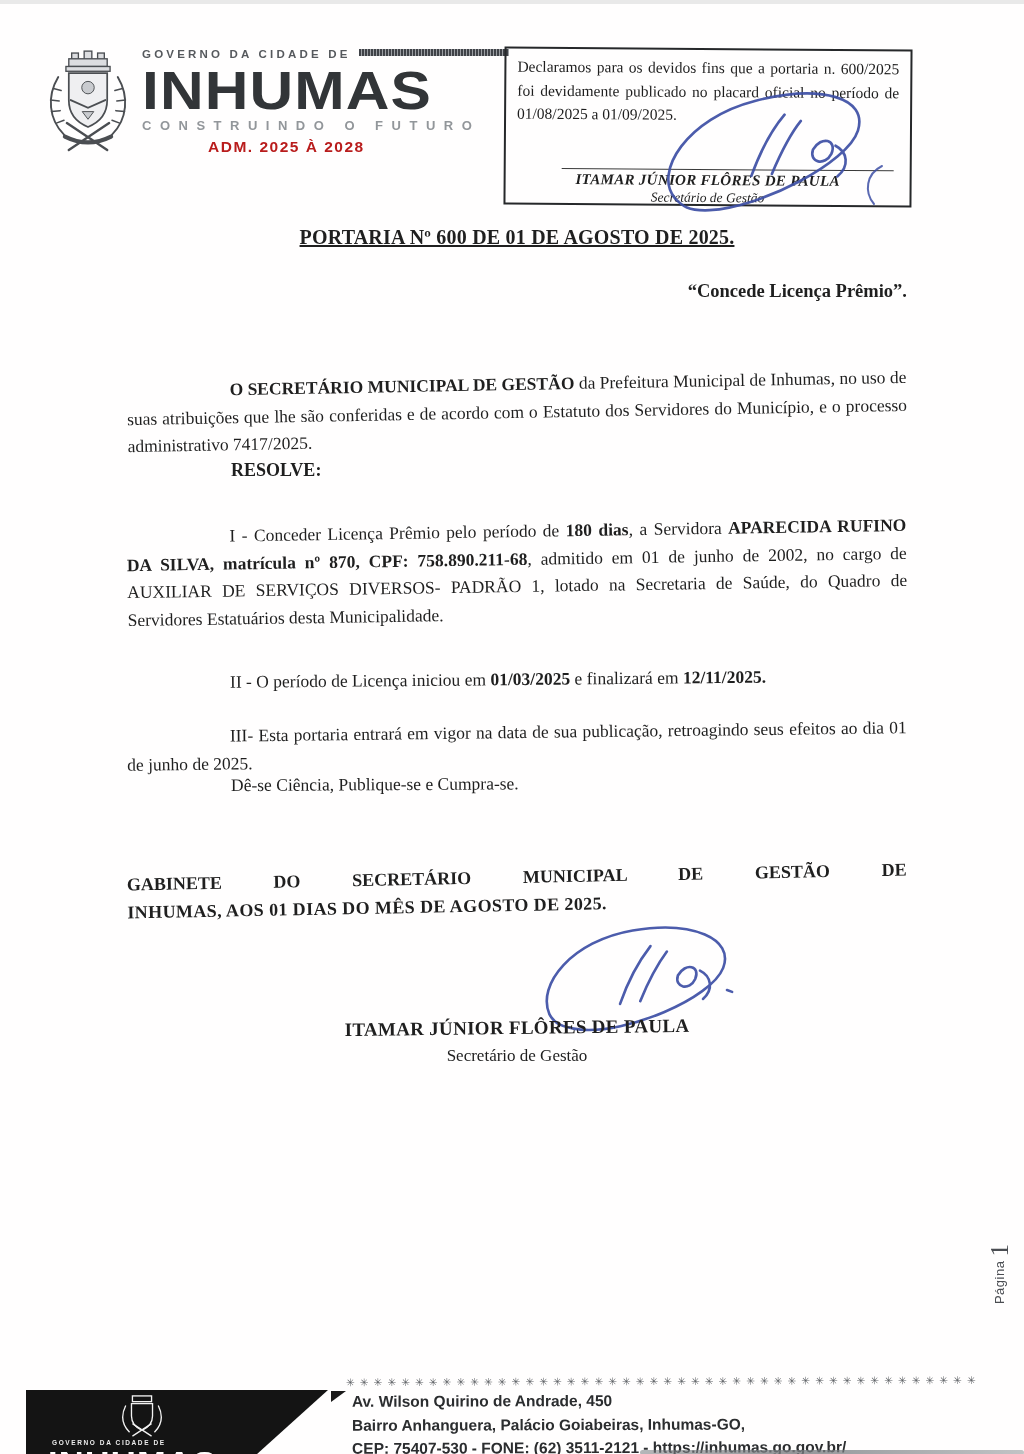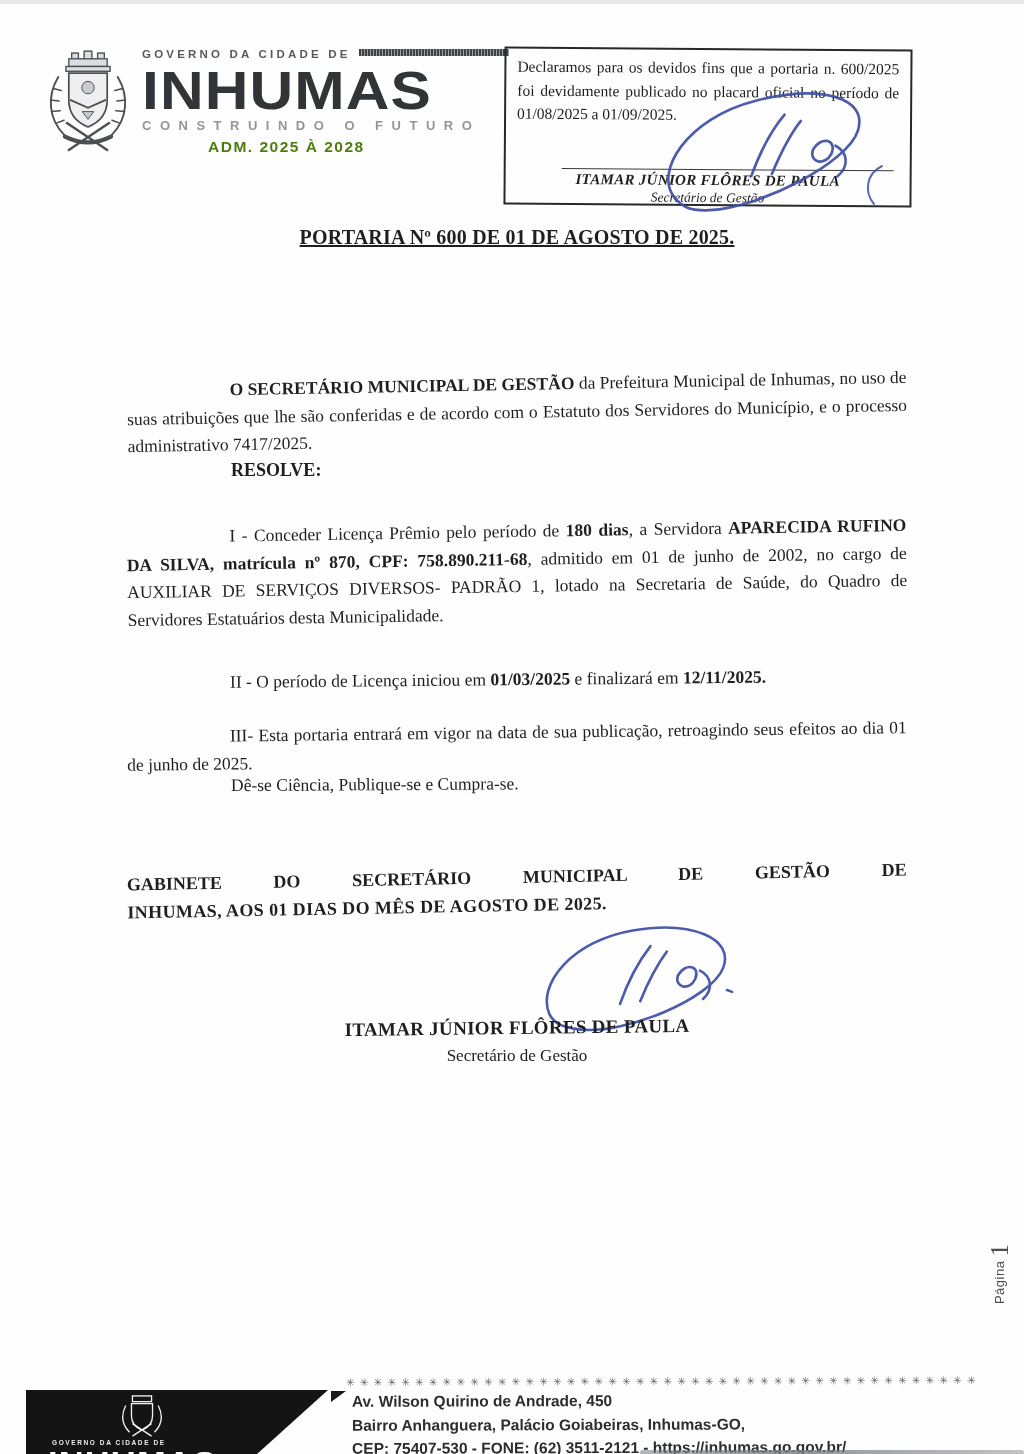--- a/index.html
+++ b/index.html
@@ -25,7 +25,7 @@
   .tagline{margin-top:1px;font-family:"Liberation Sans",sans-serif;font-weight:700;font-size:13px;
     letter-spacing:8.5px;color:#92969a;}
   .term{margin-top:5px;margin-left:66px;font-family:"Liberation Sans",sans-serif;font-weight:700;
-    font-size:15.5px;letter-spacing:1.5px;color:#4d7c0f;}
+    font-size:15.5px;letter-spacing:1.5px;color:#b91c1c;}
 
   
   .stamp{position:absolute;left:504px;top:44px;width:404px;height:154px;

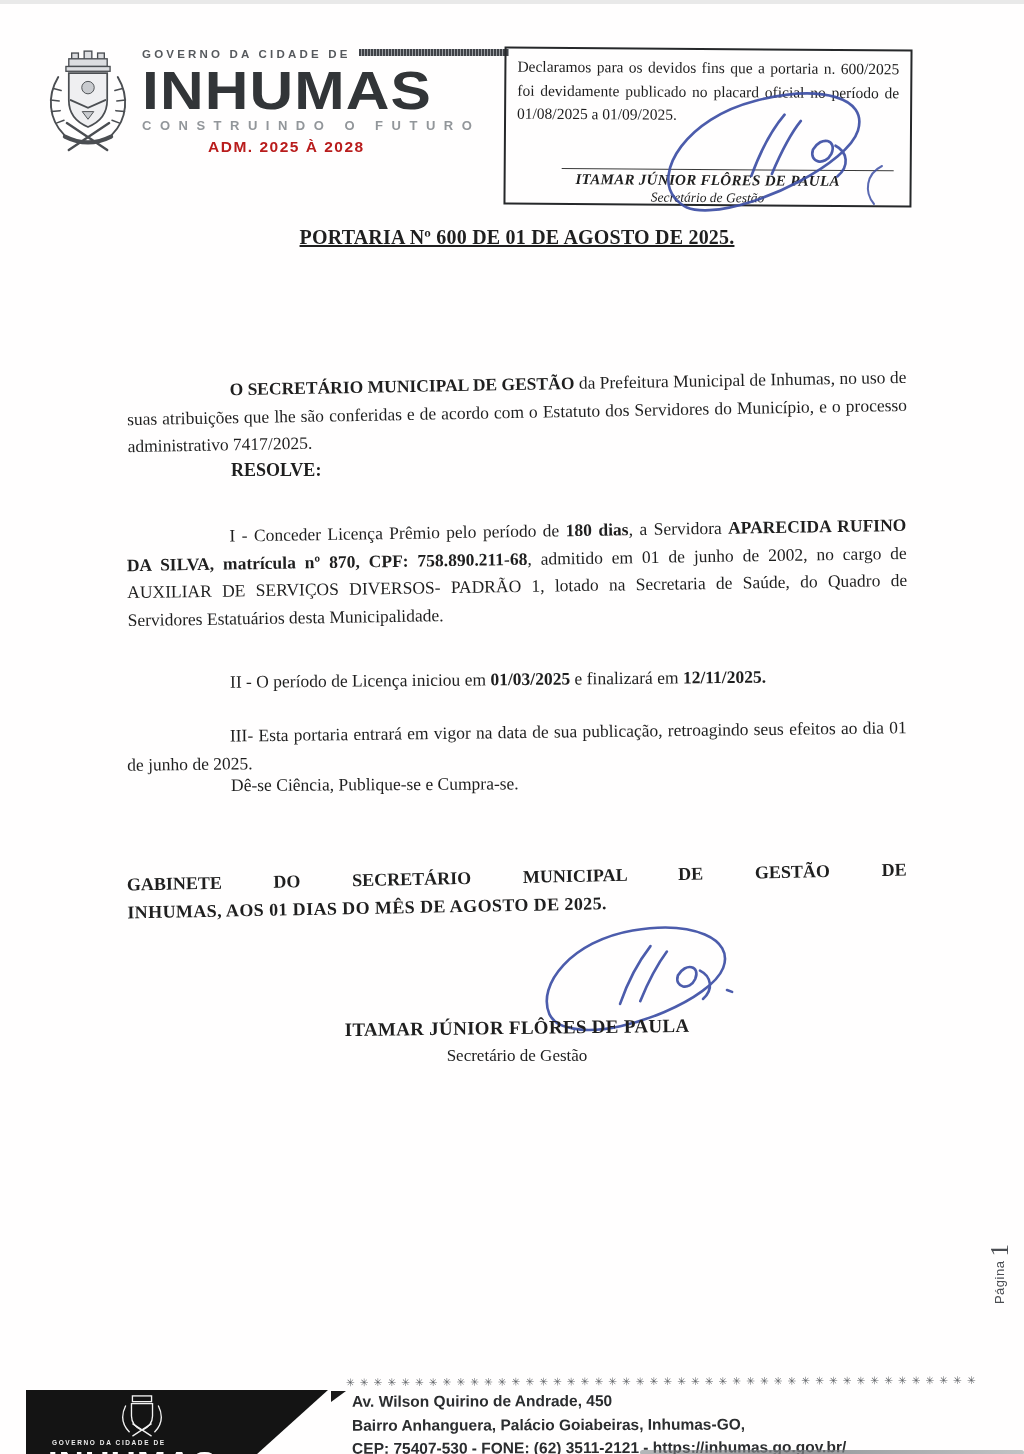--- a/index.html
+++ b/index.html
@@ -137,6 +137,7 @@
   </svg>
 
   <div class="doc abs title">PORTARIA Nº 600 DE 01 DE AGOSTO DE 2025.</div>
+  <div class="doc abs subject">“Concede Licença Prêmio”.</div>
 
   <p class="doc abs preamble"><span class="b">O SECRETÁRIO MUNICIPAL DE GESTÃO</span><span> da Prefeitura Municipal de Inhumas, no uso de suas atribuições que lhe são conferidas e de acordo com o Estatuto dos Servidores do Município, e o processo administrativo 7417/2025.</span></p>
 

